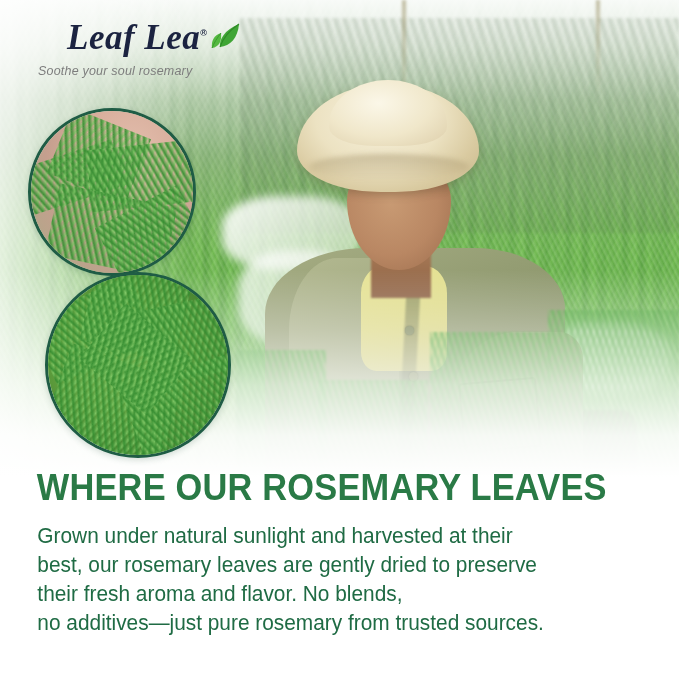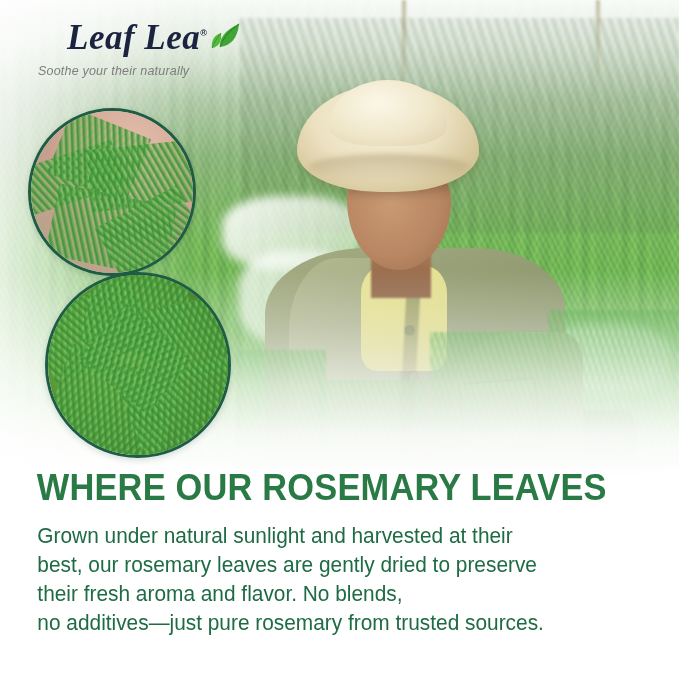--- a/index.html
+++ b/index.html
@@ -453,7 +453,7 @@
         </svg>
       </span>
     </div>
-    <div class="logo-tagline">Soothe your their naturally</div>
+    <div class="logo-tagline">Soothe your soul rosemary</div>
   </div>
 
   <div class="circle circle-top">

